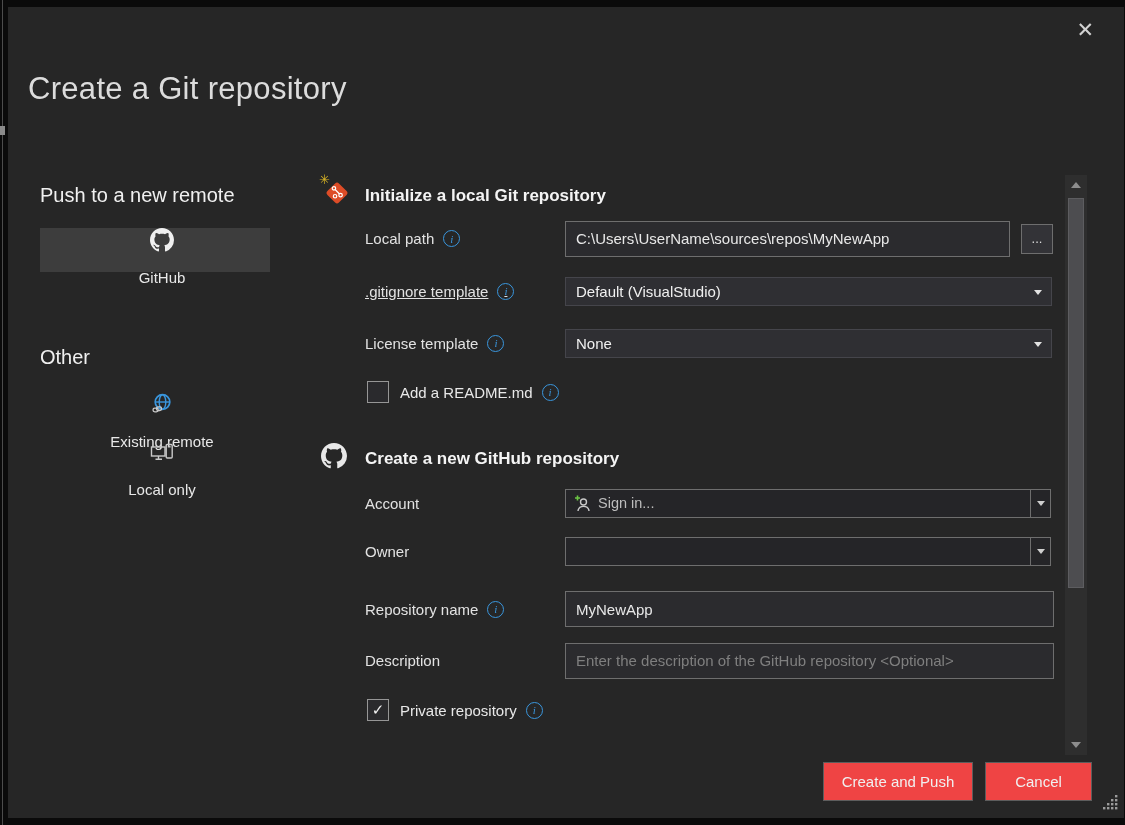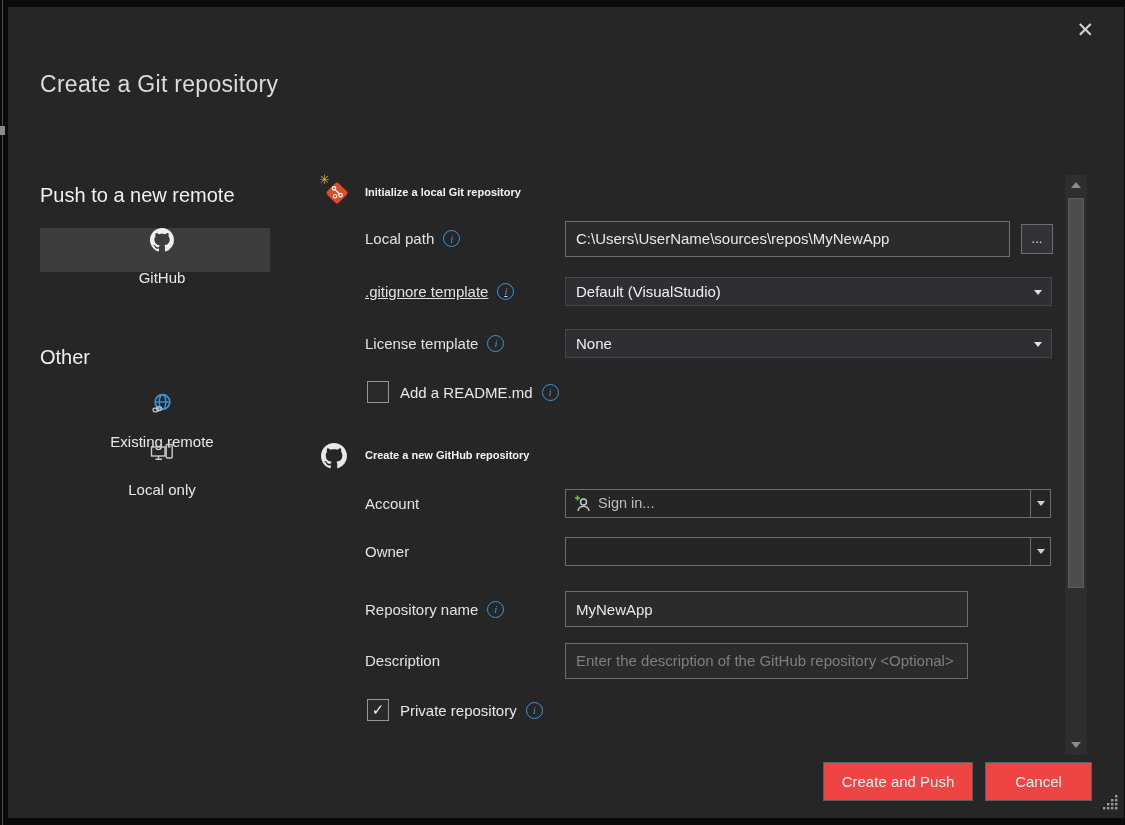--- a/index.html
+++ b/index.html
@@ -9,7 +9,7 @@
   .edge-notch { position:absolute; left:0; top:126px; width:5px; height:9px; background:#8a8a8a; }
 
   .close-btn { position:absolute; top:12px; right:30px; font-size:21px; color:#d2d2d2; cursor:pointer; line-height:1; font-weight:300; }
-  .dlg-title { position:absolute; left:32px; top:64px; font-size:23px; font-weight:300; color:#dcdcdc; letter-spacing:.3px; }
+  .dlg-title { position:absolute; left:20px; top:64px; font-size:31px; font-weight:300; color:#dcdcdc; letter-spacing:.3px; }
 
   
   .side-header { position:absolute; left:32px; font-size:20px; color:#f0f0f0; }

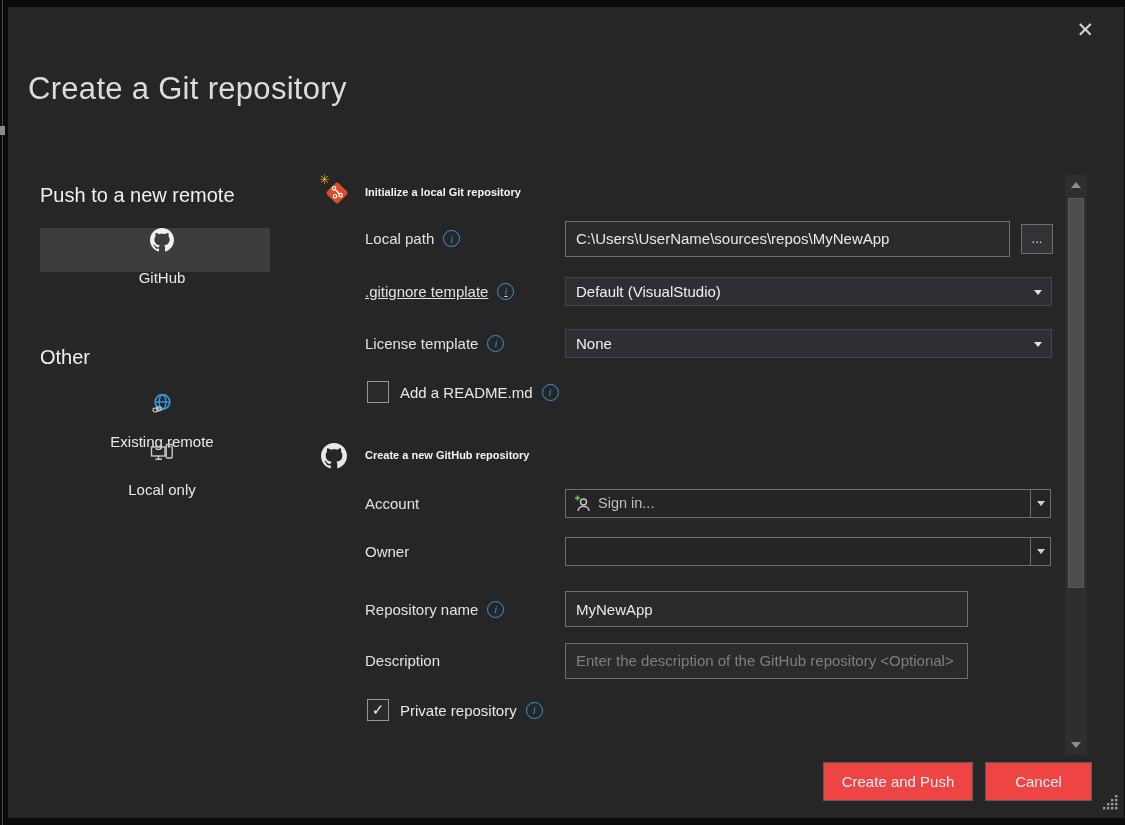--- a/index.html
+++ b/index.html
@@ -19,7 +19,7 @@
 
   
   .sec-icon { position:absolute; }
-  .sec-header { position:absolute; font-size:11px; font-weight:bold; color:#f4f4f4; }
+  .sec-header { position:absolute; font-size:17px; font-weight:bold; color:#f4f4f4; }
 
   
   .row { position:absolute; left:357px; width:687px; display:flex; align-items:center; }

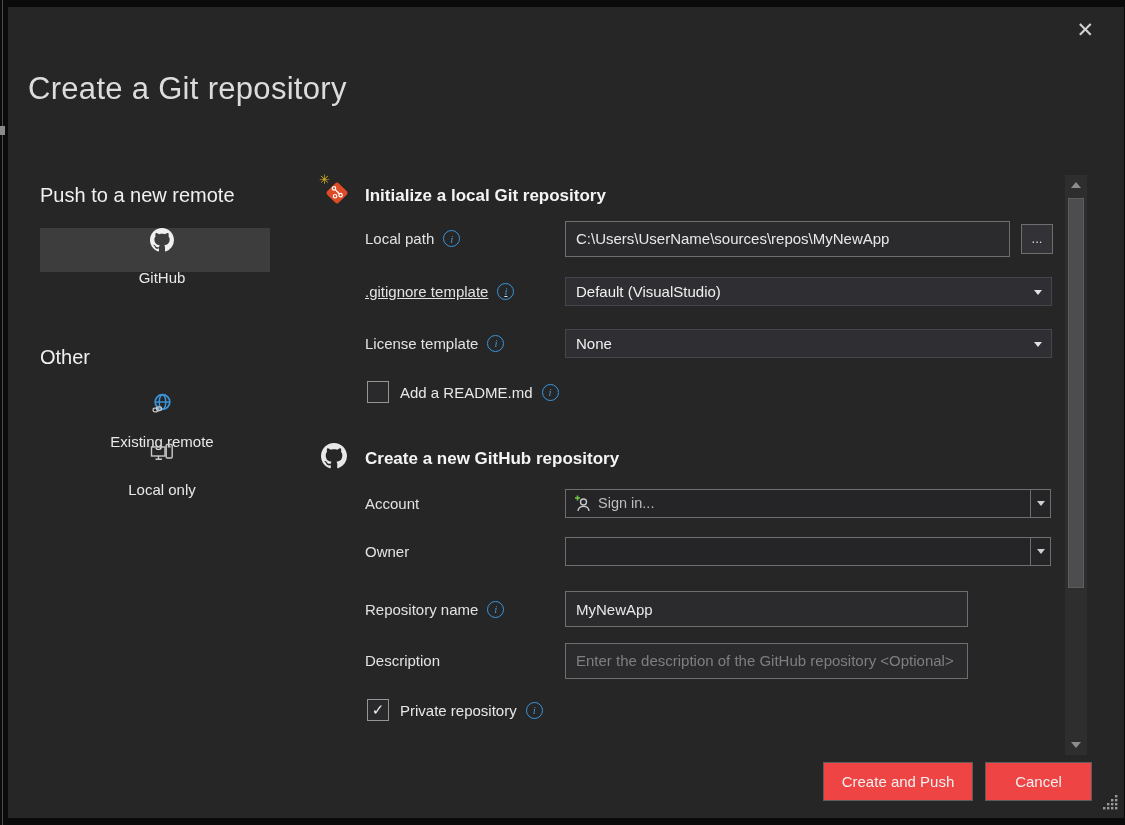--- a/index.html
+++ b/index.html
@@ -35,7 +35,7 @@
   .combo .combo-text { position:absolute; left:32px; top:5px; font-size:14.5px; color:#bdbdbd; }
   .combo .arrow-seg { position:absolute; right:0; top:0; width:20px; height:27px; border-left:1px solid #6e6e6e; }
   .combo .arrow-seg .caret { right:5px; top:11px; border-top-color:#cfcfcf; }
-  .wide-input { position:absolute; left:200px; width:403px; height:29px; }
+  .wide-input { position:absolute; left:200px; width:489px; height:29px; }
   .checkbox { width:22px; height:22px; border:1px solid #969696; background:#2a2a2d; display:flex; align-items:center; justify-content:center; color:#f2f2f2; font-size:15px; cursor:pointer; flex:none; }
   .cb-label { margin-left:11px; font-size:15px; color:#e8e8e8; display:flex; align-items:center; }
 

